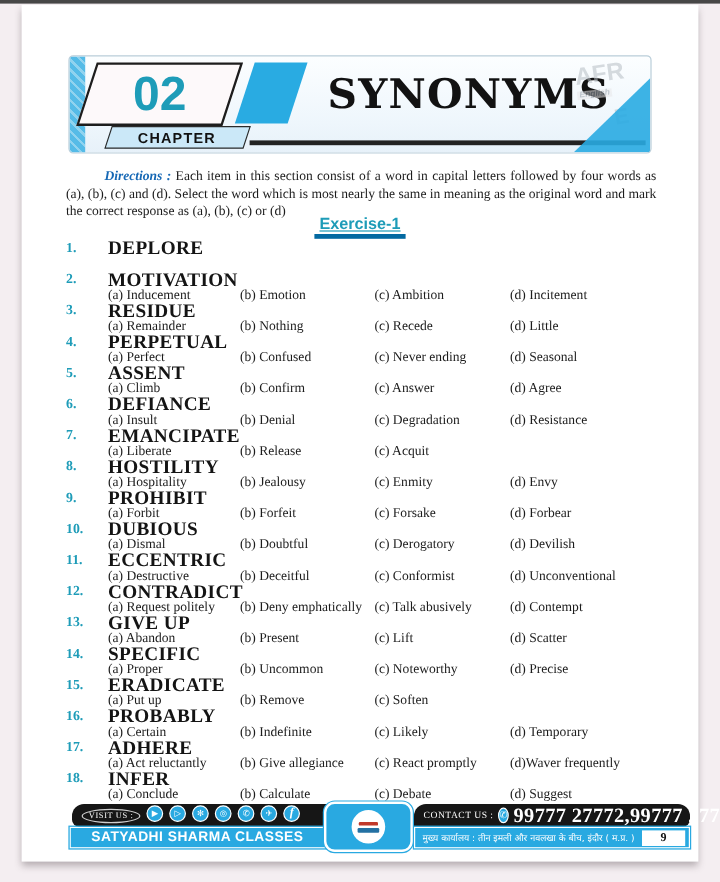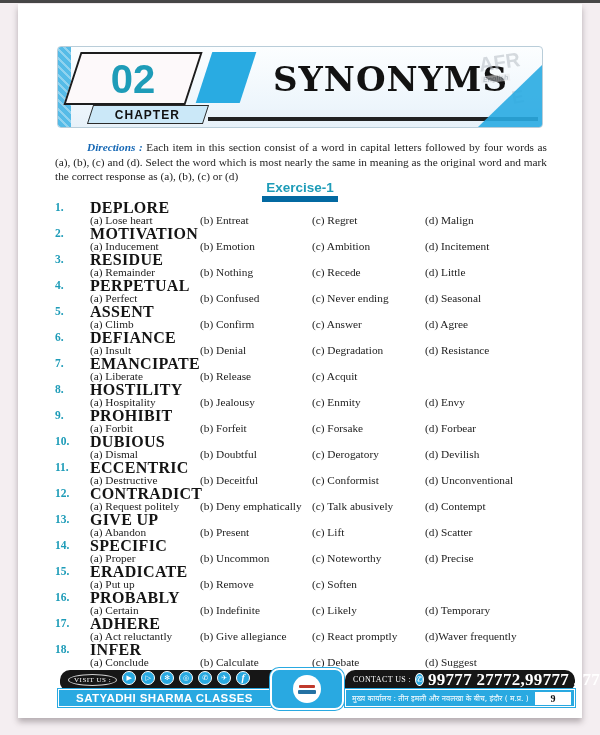--- a/index.html
+++ b/index.html
@@ -51,7 +51,7 @@
   .exercise-wrap { position:absolute; left:0; top:174px; width:564px; text-align:center; }
   .exercise-title { display:inline-block; font-family:"Liberation Sans",sans-serif;
              font-weight:bold; font-size:13.5px; color:#1e9cb8;
-             border-bottom:6px solid #0369a1; padding:0 4px 1px 4px; }
+             border-bottom:4px solid #0369a1; padding:0 4px 1px 4px;text-decoration:underline; }
 
   
   .questions { position:absolute; left:37px; top:197px; width:506px; }

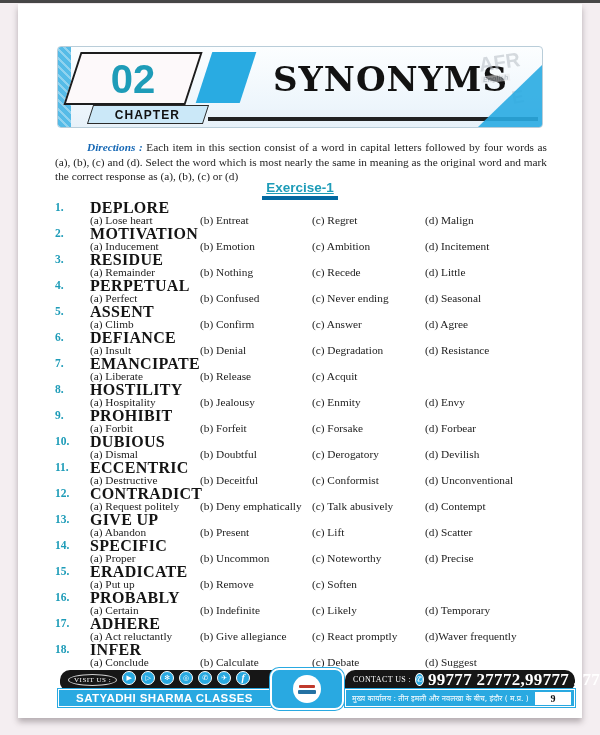--- a/index.html
+++ b/index.html
@@ -133,12 +133,6 @@
         <div class="qnum">1.</div>
         <div class="qbody">
           <div class="qword">DEPLORE</div>
-          <div class="qopts">
-            <div class="opt">(a) Lose heart</div>
-            <div class="opt">(b) Entreat</div>
-            <div class="opt">(c) Regret</div>
-            <div class="opt">(d) Malign</div>
-          </div>
         </div>
       </div>
       <div class="q">

